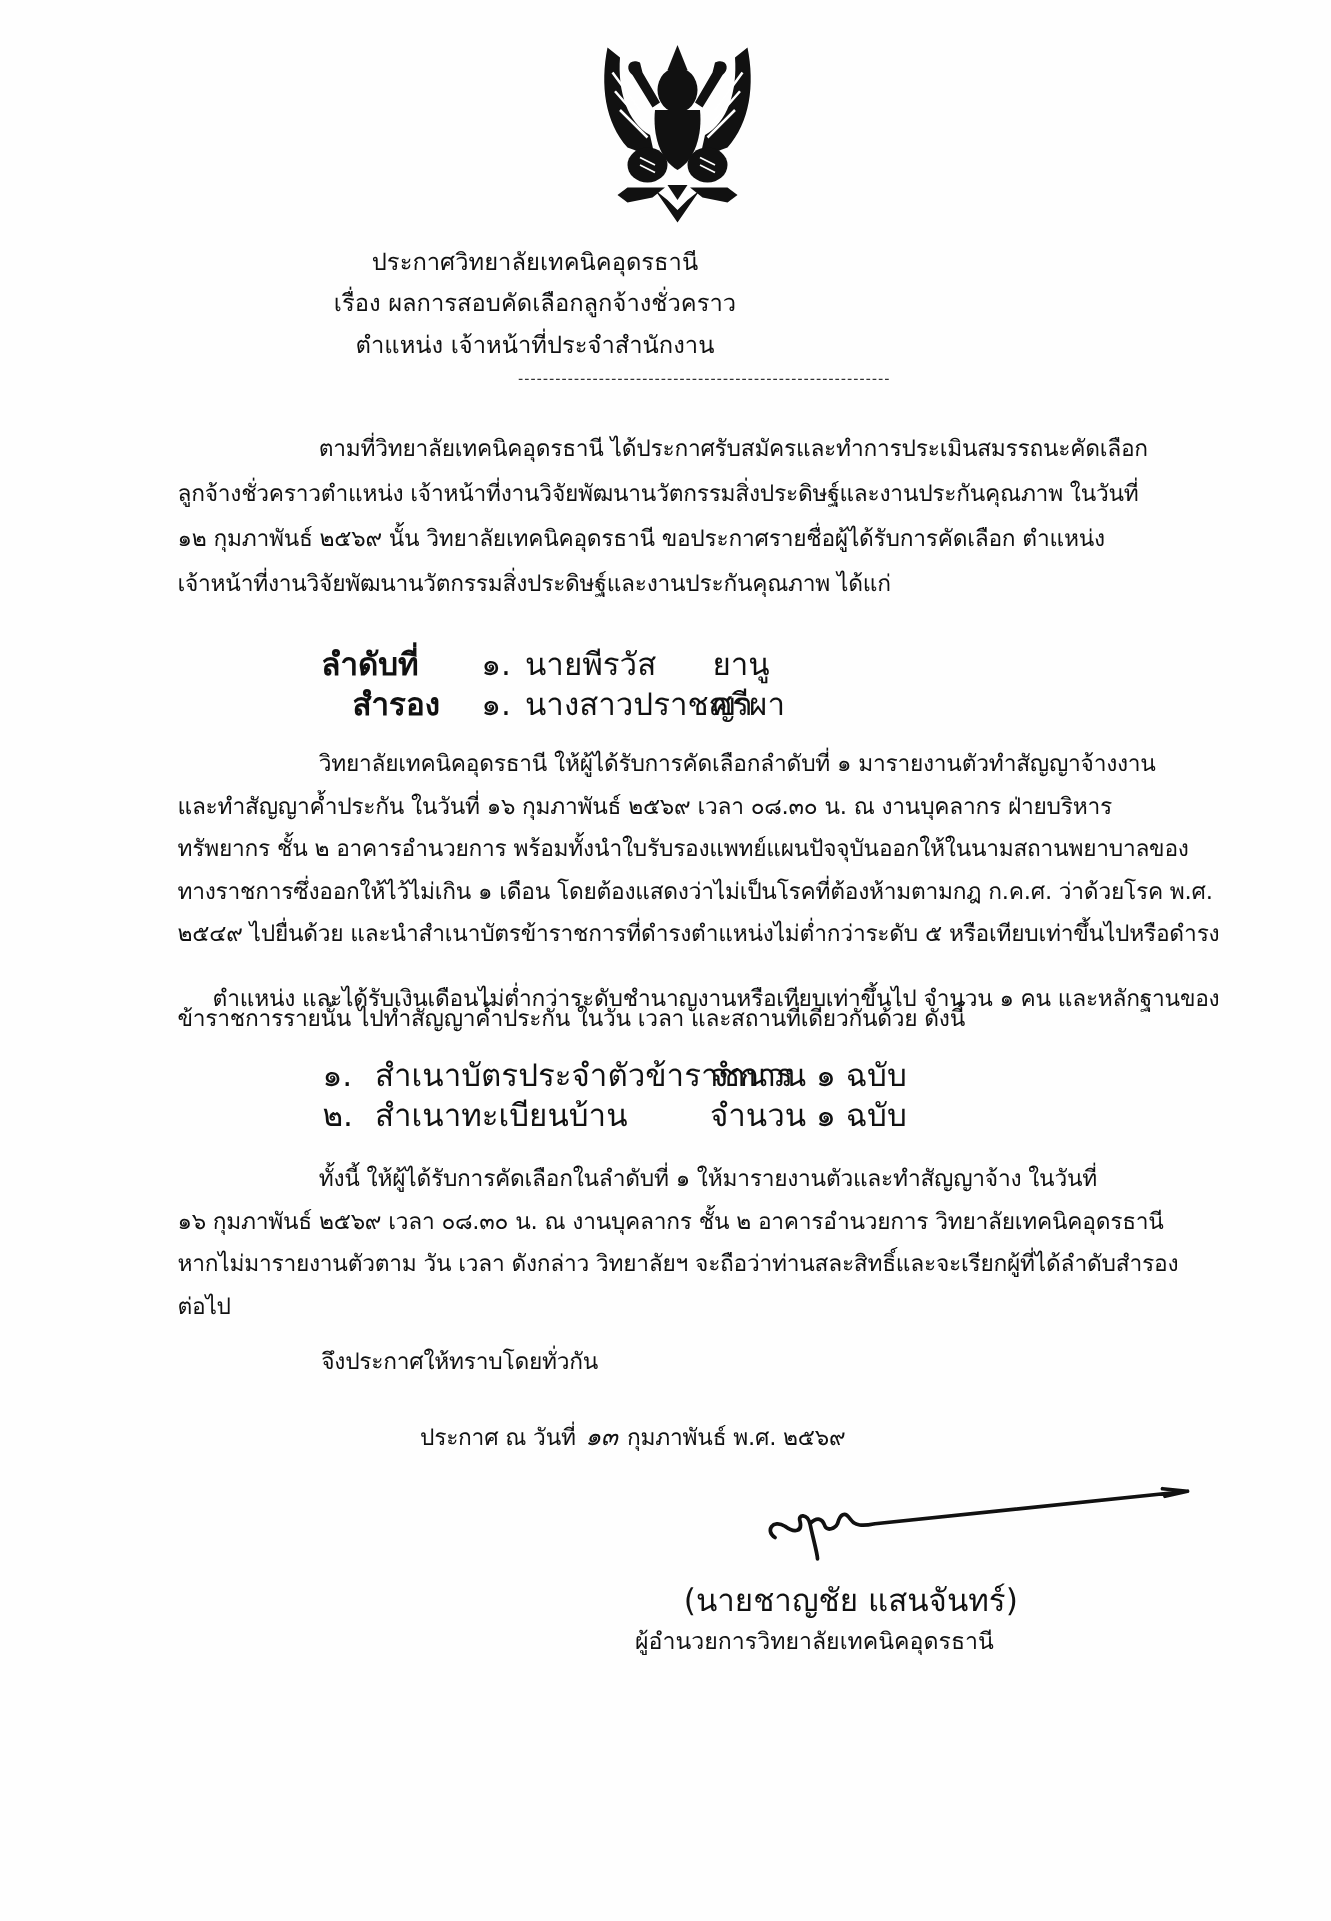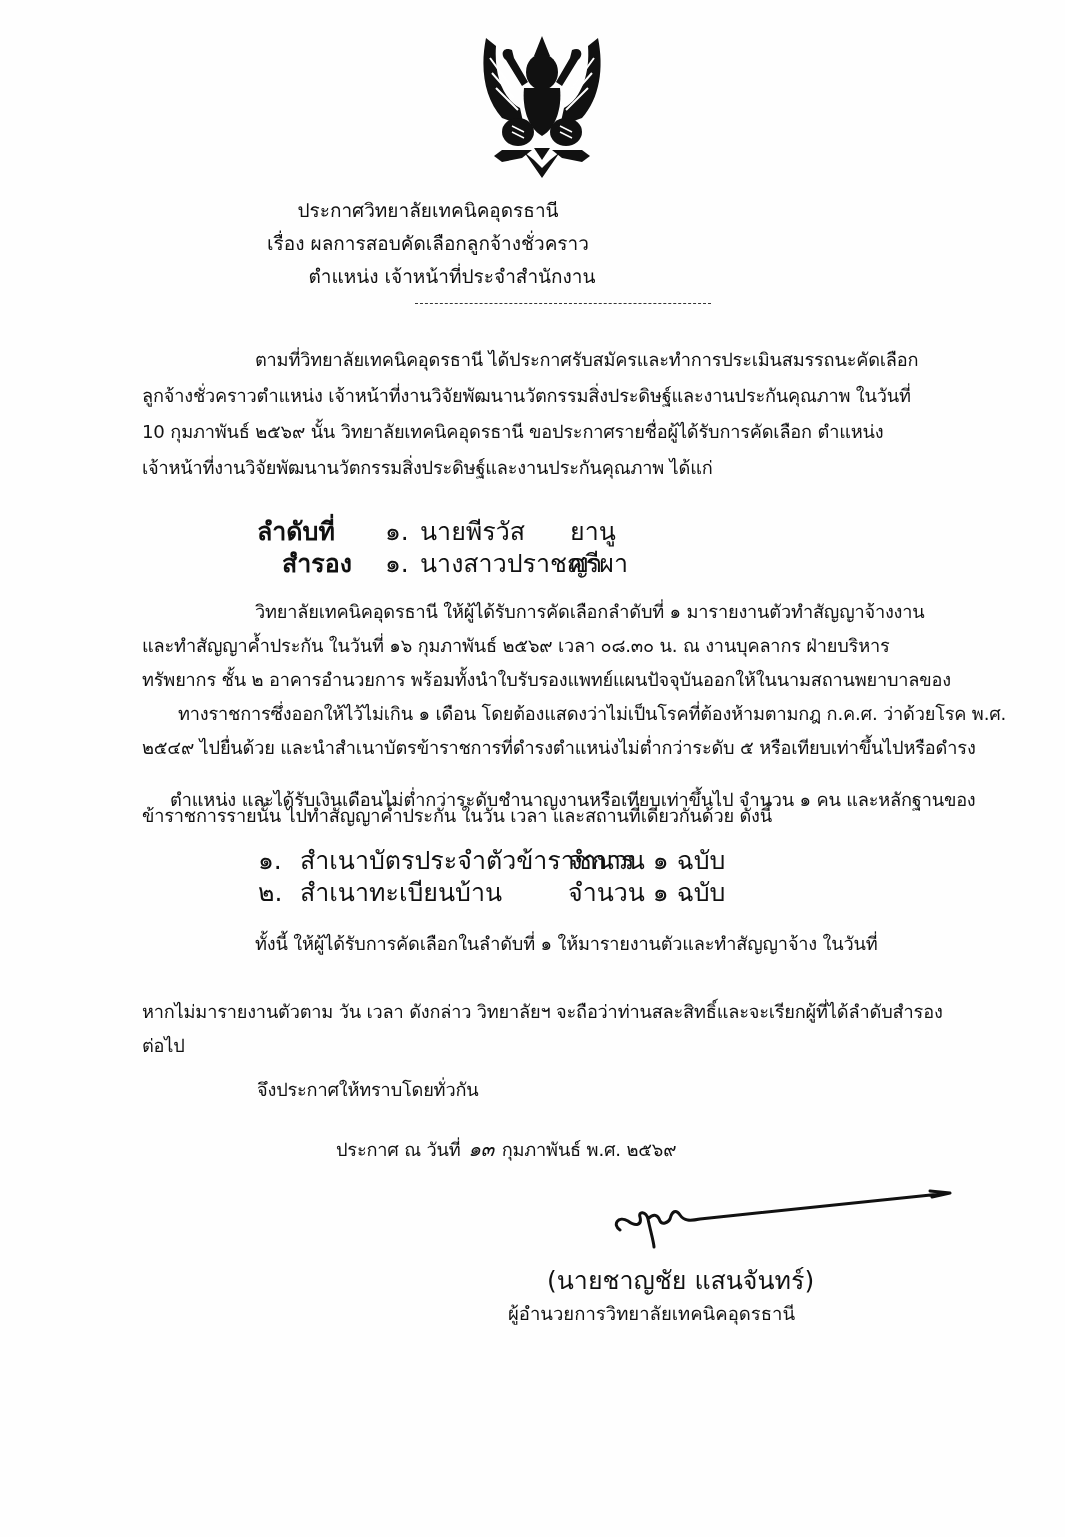--- a/index.html
+++ b/index.html
@@ -53,7 +53,7 @@
 
   <div class="hdr" style="top:195px;">ประกาศวิทยาลัยเทคนิคอุดรธานี</div>
   <div class="hdr" style="top:228px;">เรื่อง  ผลการสอบคัดเลือกลูกจ้างชั่วคราว</div>
-  <div class="hdr" style="top:261px;margin-left:24px;">ตำแหน่ง  เจ้าหน้าที่ประจำสำนักงาน</div>
+  <div class="hdr" style="top:261px;">ตำแหน่ง  เจ้าหน้าที่ประจำสำนักงาน</div>
   <div class="hdr-line"></div>
 
   <div class="line" style="top:345px; left:255px; width:687px;">ตามที่วิทยาลัยเทคนิคอุดรธานี ได้ประกาศรับสมัครและทำการประเมินสมรรถนะคัดเลือก</div>

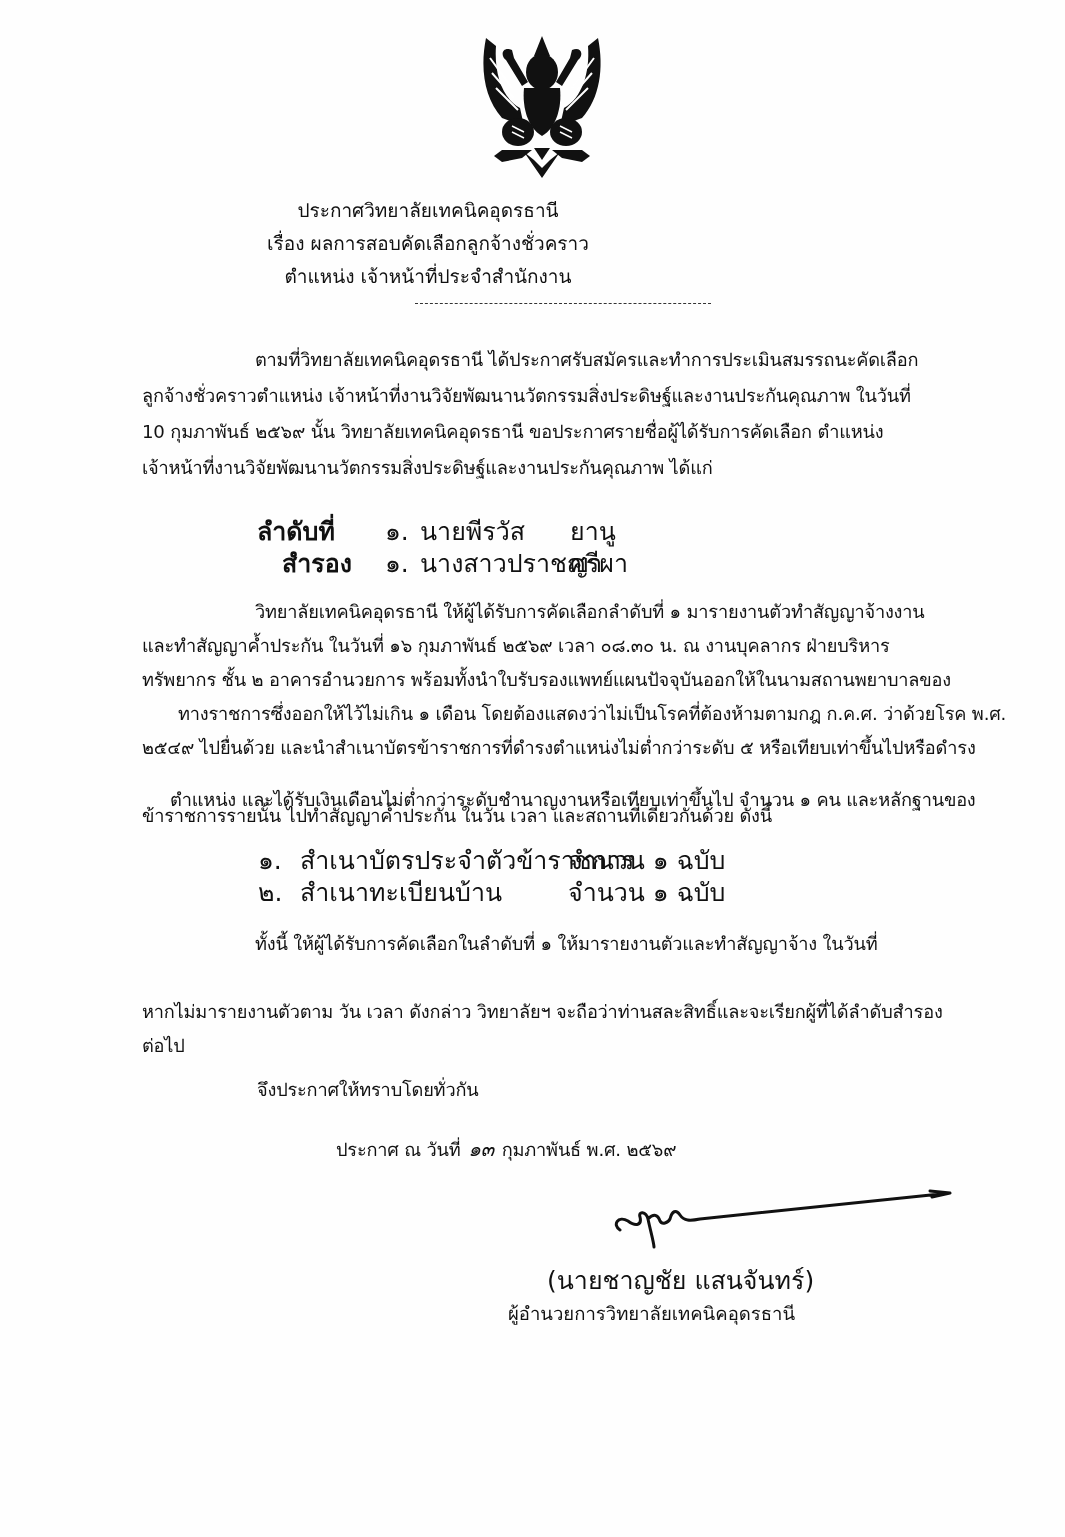--- a/index.html
+++ b/index.html
@@ -58,7 +58,7 @@
 
   <div class="line" style="top:345px; left:255px; width:687px;">ตามที่วิทยาลัยเทคนิคอุดรธานี ได้ประกาศรับสมัครและทำการประเมินสมรรถนะคัดเลือก</div>
   <div class="line" style="top:381px;">ลูกจ้างชั่วคราวตำแหน่ง เจ้าหน้าที่งานวิจัยพัฒนานวัตกรรมสิ่งประดิษฐ์และงานประกันคุณภาพ ในวันที่</div>
-  <div class="line" style="top:417px;">10 กุมภาพันธ์ ๒๕๖๙ นั้น วิทยาลัยเทคนิคอุดรธานี ขอประกาศรายชื่อผู้ได้รับการคัดเลือก ตำแหน่ง</div>
+  <div class="line" style="top:417px;">๑๒ กุมภาพันธ์ ๒๕๖๙ นั้น วิทยาลัยเทคนิคอุดรธานี ขอประกาศรายชื่อผู้ได้รับการคัดเลือก ตำแหน่ง</div>
   <div class="line" style="top:453px;">เจ้าหน้าที่งานวิจัยพัฒนานวัตกรรมสิ่งประดิษฐ์และงานประกันคุณภาพ ได้แก่</div>
 
   <div>

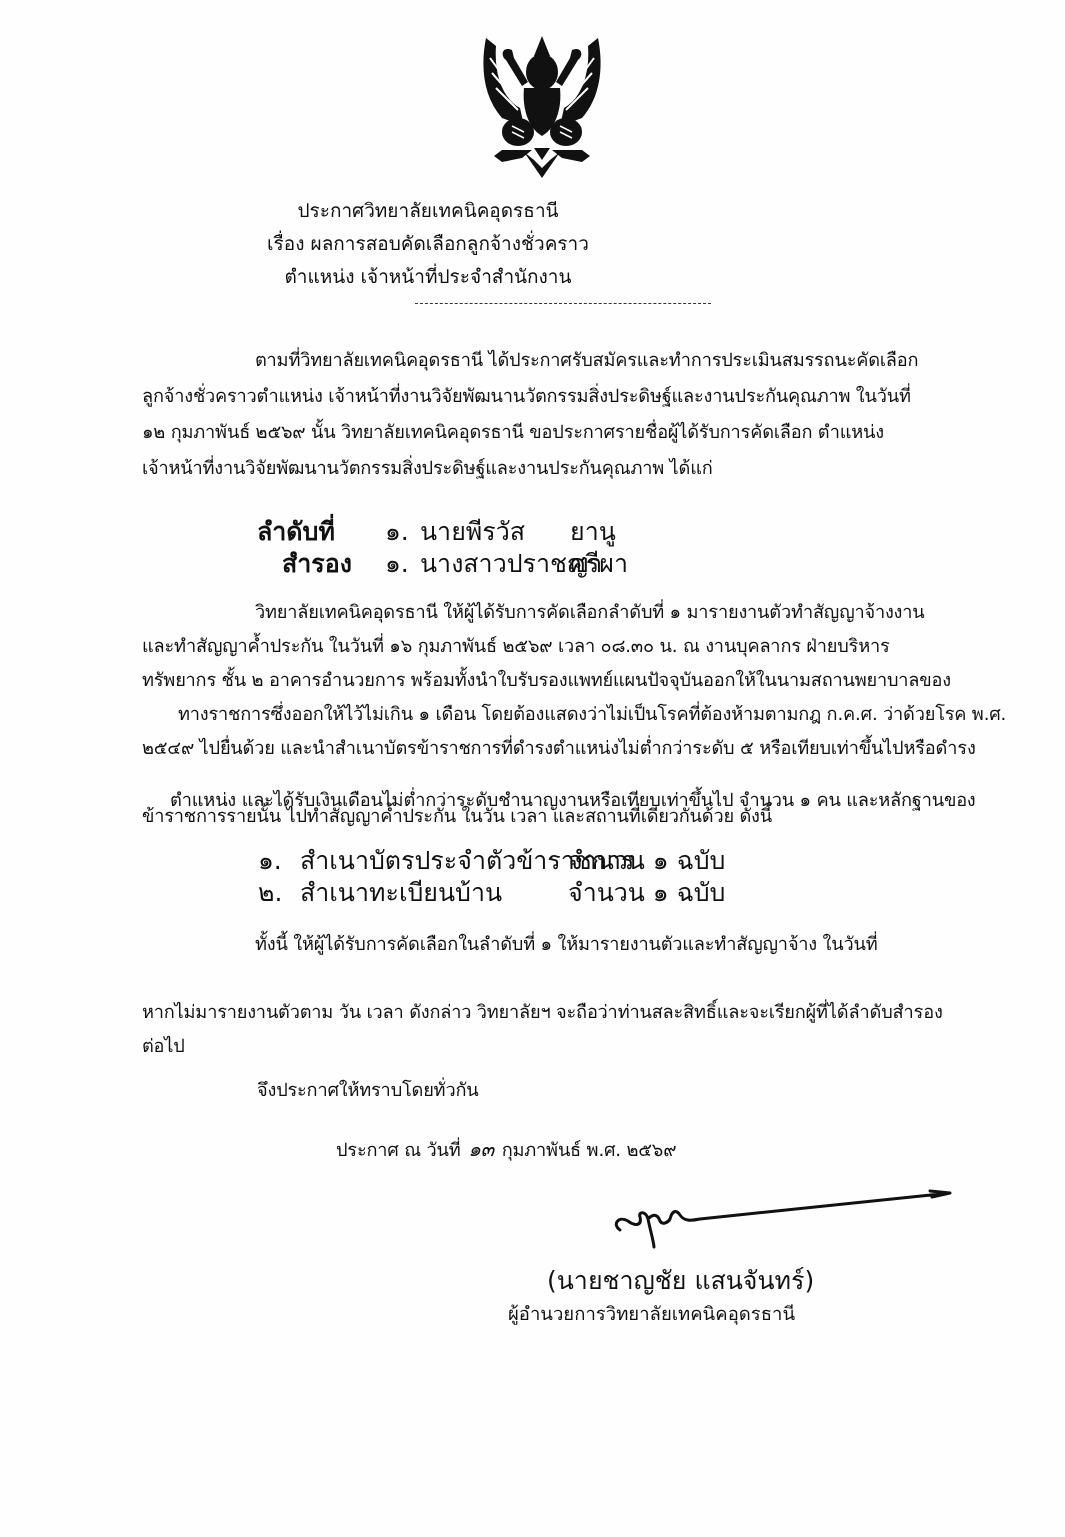--- a/index.html
+++ b/index.html
@@ -76,7 +76,7 @@
   <div class="line" style="top:597px; left:255px; width:687px;">วิทยาลัยเทคนิคอุดรธานี ให้ผู้ได้รับการคัดเลือกลำดับที่ ๑ มารายงานตัวทำสัญญาจ้างงาน</div>
   <div class="line" style="top:631px;">และทำสัญญาค้ำประกัน  ในวันที่ ๑๖ กุมภาพันธ์ ๒๕๖๙ เวลา ๐๘.๓๐ น. ณ งานบุคลากร ฝ่ายบริหาร</div>
   <div class="line" style="top:665px;">ทรัพยากร ชั้น ๒ อาคารอำนวยการ พร้อมทั้งนำใบรับรองแพทย์แผนปัจจุบันออกให้ในนามสถานพยาบาลของ</div>
-  <div class="line" style="top:699px;margin-left:36px;">ทางราชการซึ่งออกให้ไว้ไม่เกิน ๑ เดือน โดยต้องแสดงว่าไม่เป็นโรคที่ต้องห้ามตามกฎ ก.ค.ศ. ว่าด้วยโรค พ.ศ.</div>
+  <div class="line" style="top:699px;">ทางราชการซึ่งออกให้ไว้ไม่เกิน ๑ เดือน โดยต้องแสดงว่าไม่เป็นโรคที่ต้องห้ามตามกฎ ก.ค.ศ. ว่าด้วยโรค พ.ศ.</div>
   <div class="line" style="top:733px;">๒๕๔๙ ไปยื่นด้วย และนำสำเนาบัตรข้าราชการที่ดำรงตำแหน่งไม่ต่ำกว่าระดับ ๕ หรือเทียบเท่าขึ้นไปหรือดำรง</div>
   <div class="line" style="top:785px;margin-left:28px;">ตำแหน่ง และได้รับเงินเดือนไม่ต่ำกว่าระดับชำนาญงานหรือเทียบเท่าขึ้นไป จำนวน ๑ คน และหลักฐานของ</div>
   <div class="line" style="top:801px;">ข้าราชการรายนั้น  ไปทำสัญญาค้ำประกัน ในวัน เวลา และสถานที่เดียวกันด้วย ดังนี้</div>

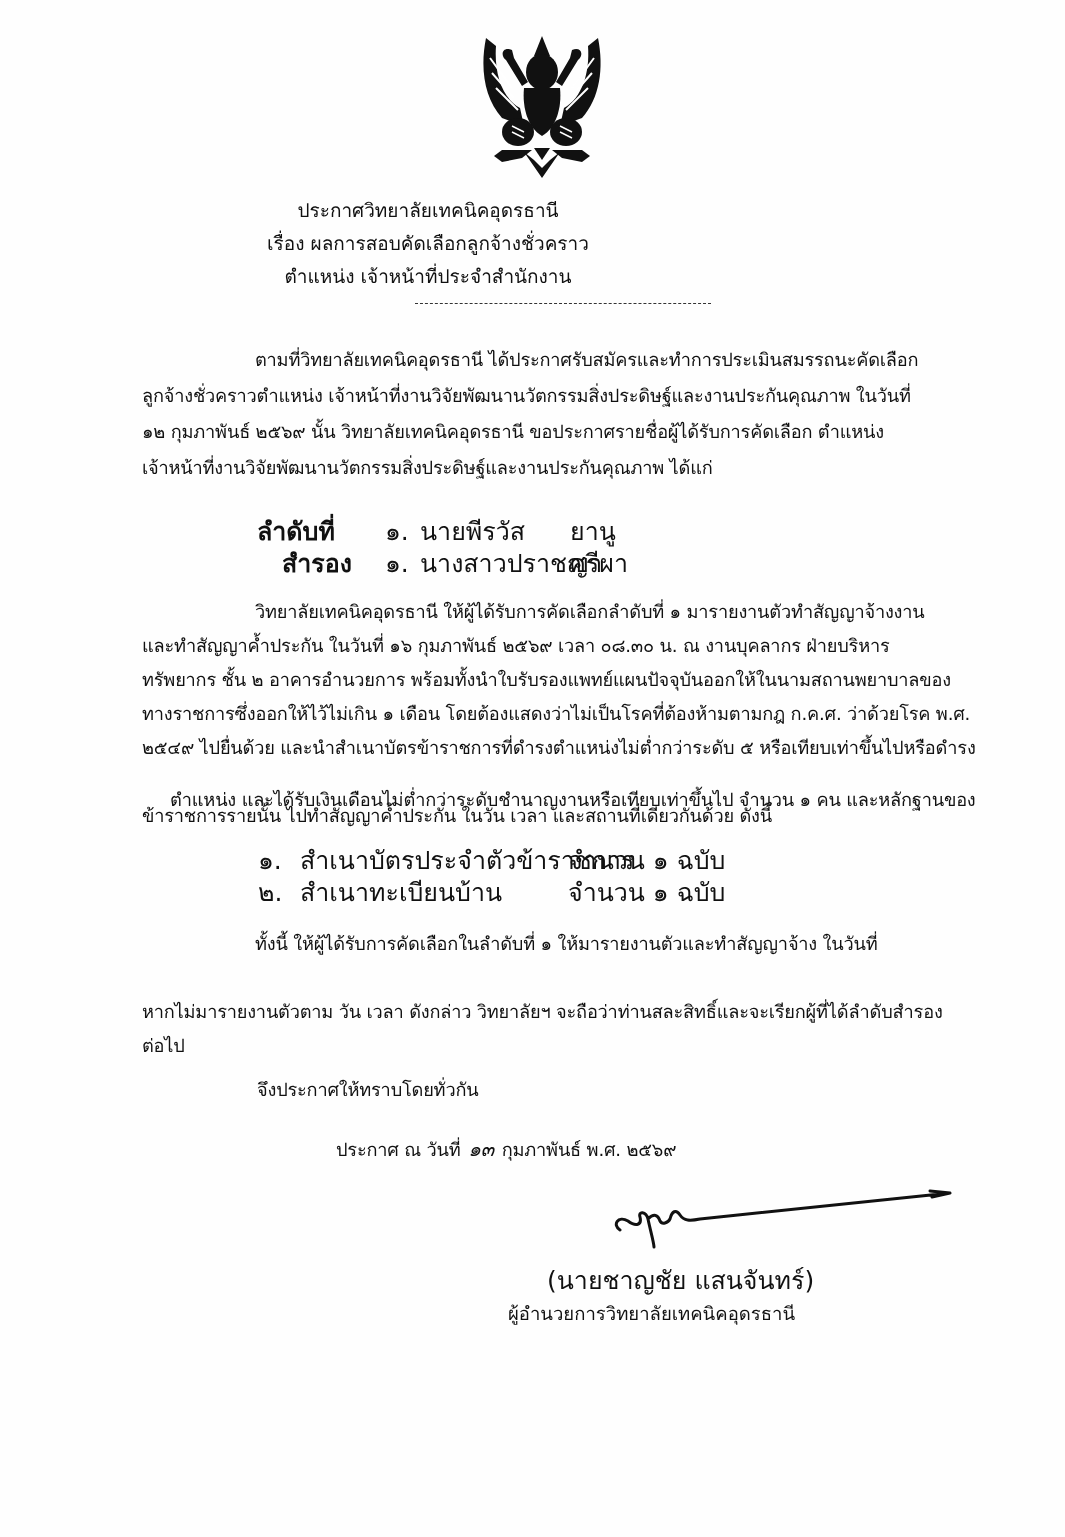--- a/index.html
+++ b/index.html
@@ -92,6 +92,7 @@
   </div>
 
   <div class="line" style="top:929px; left:255px; width:687px;">ทั้งนี้  ให้ผู้ได้รับการคัดเลือกในลำดับที่ ๑  ให้มารายงานตัวและทำสัญญาจ้าง  ในวันที่</div>
+  <div class="line" style="top:963px;">๑๖ กุมภาพันธ์ ๒๕๖๙ เวลา ๐๘.๓๐ น. ณ งานบุคลากร ชั้น ๒ อาคารอำนวยการ วิทยาลัยเทคนิคอุดรธานี</div>
   <div class="line" style="top:997px;">หากไม่มารายงานตัวตาม  วัน เวลา ดังกล่าว  วิทยาลัยฯ จะถือว่าท่านสละสิทธิ์และจะเรียกผู้ที่ได้ลำดับสำรอง</div>
   <div class="line" style="top:1075px; left:257px;">จึงประกาศให้ทราบโดยทั่วกัน</div>
 

